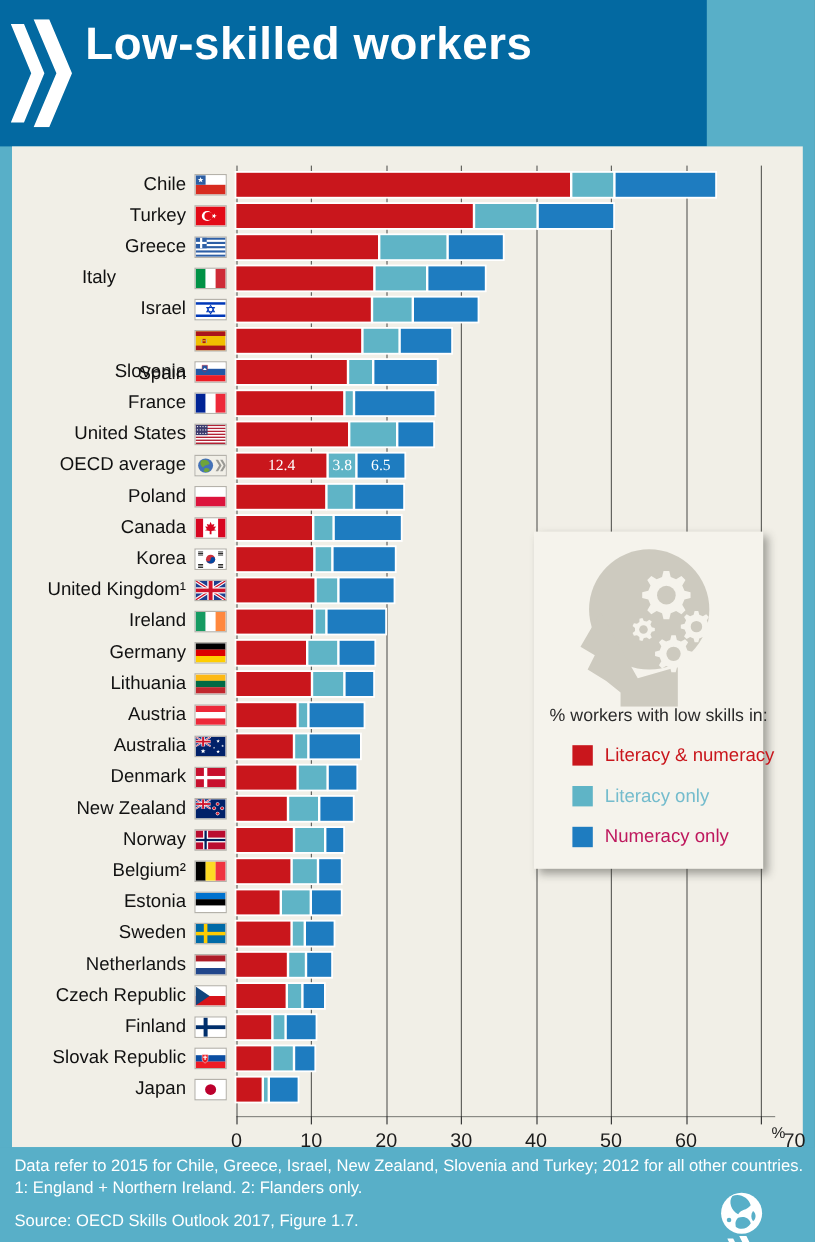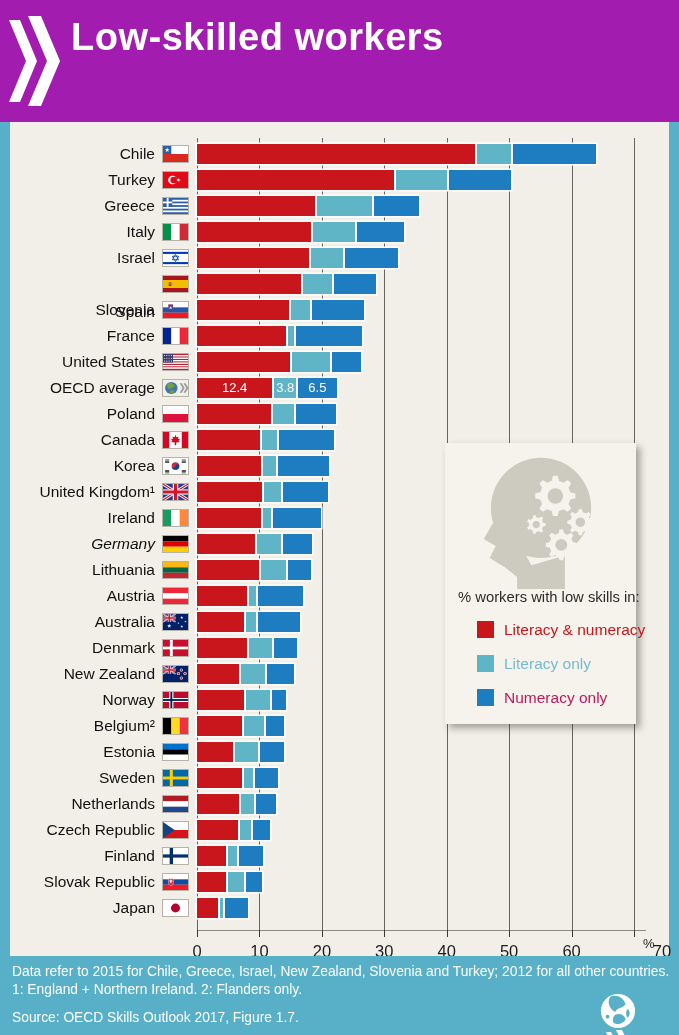--- a/index.html
+++ b/index.html
@@ -6,7 +6,7 @@
   #stage{position:relative;width:679px;height:1035px;background:#58afc8;overflow:hidden;
          font-family:"Liberation Sans","DejaVu Sans",sans-serif;}
   
-  #header{position:absolute;left:0;top:0;width:679px;height:122px;background:#a21caf;}
+  #header{position:absolute;left:0;top:0;width:561px;height:122px;background:#0369a1;padding-left:28px;}
   #hdr-logo{position:absolute;left:9px;top:16px;}
   #title{position:absolute;left:71px;top:16px;font-size:38px;font-weight:700;color:#fff;letter-spacing:.5px;}
   #subtitle{position:absolute;left:72px;top:74px;font-size:19.5px;color:#fff;}

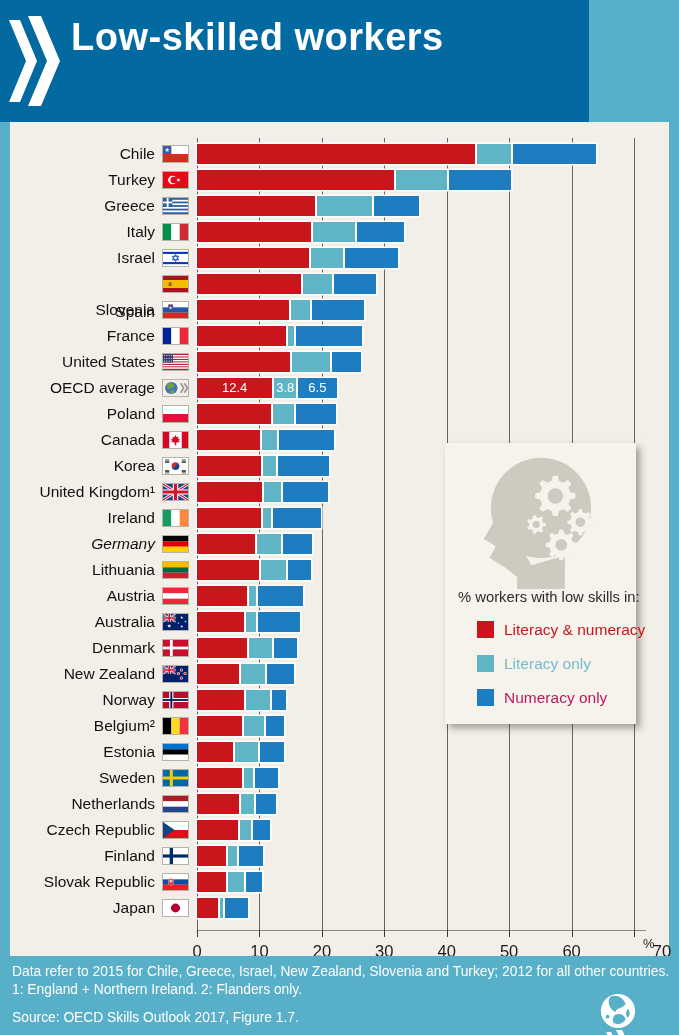--- a/index.html
+++ b/index.html
@@ -301,7 +301,7 @@
           <rect x="0" y="4.45" width="11.1" height="2.2" fill="#fff"></rect>
         </svg>
       </div>
-      <div class="country-label" style="top: 100px;">Italy</div>
+      <div class="country-label" style="top: 100px; text-align: center;">Italy</div>
       <div class="flag" style="top: 101px;">
         <svg viewBox="0 0 30 20" preserveAspectRatio="none">
           <rect x="0" y="0" width="10.1" height="20" fill="#009246"></rect>

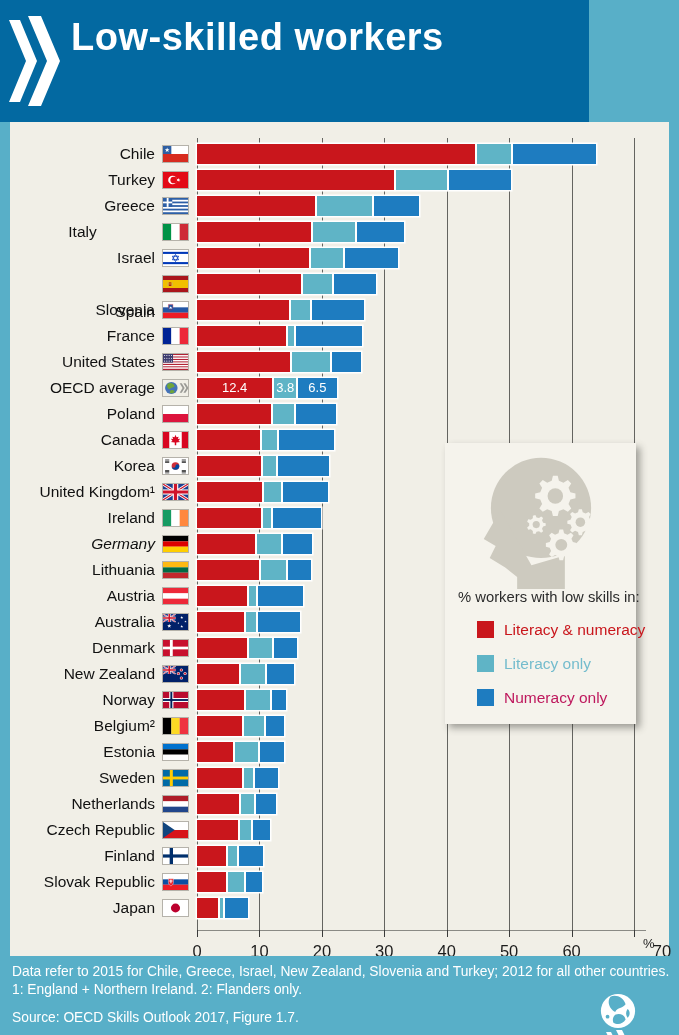--- a/index.html
+++ b/index.html
@@ -12,7 +12,7 @@
   #subtitle{position:absolute;left:72px;top:74px;font-size:19.5px;color:#fff;}
   
   #panel{position:absolute;left:10px;top:122px;width:659px;height:834px;background:#f1efe7;}
-  #plot{position:absolute;left:187px;top:16px;width:437px;height:792px;}
+  #plot{position:absolute;left:187px;top:16px;width:437px;height:792px;font-family:Liberation Serif, serif;}
   .gridline{position:absolute;top:0;width:1px;height:792px;background:#646460;z-index:1;}
   #axisline{position:absolute;left:187px;top:808px;width:449px;height:1px;background:#8a8a85;}
   .tick{position:absolute;top:808px;width:1px;height:7px;background:#3a3a3a;}

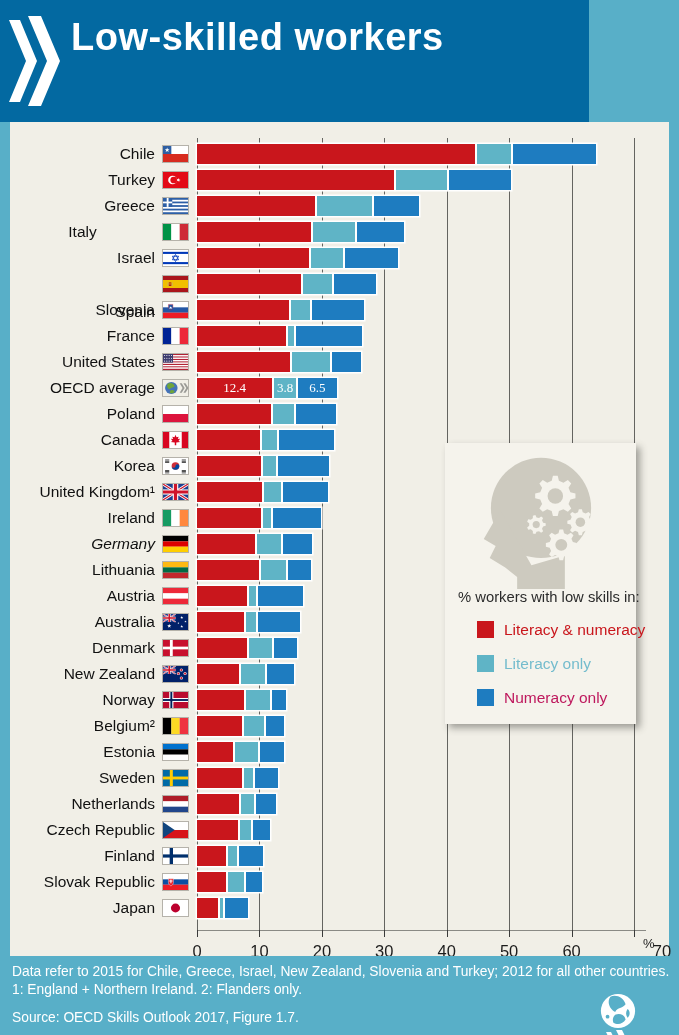--- a/index.html
+++ b/index.html
@@ -449,7 +449,7 @@
           <rect x="20" y="0" width="10.1" height="20" fill="#ff883e"></rect>
         </svg>
       </div>
-      <div class="country-label" style="top: 412px; font-style: italic;">Germany</div>
+      <div class="country-label" style="top: 412px;">Germany</div>
       <div class="flag" style="top: 413px;">
         <svg viewBox="0 0 30 20" preserveAspectRatio="none">
           <rect x="0" y="0" width="30" height="6.766666666666667" fill="#000000"></rect>

